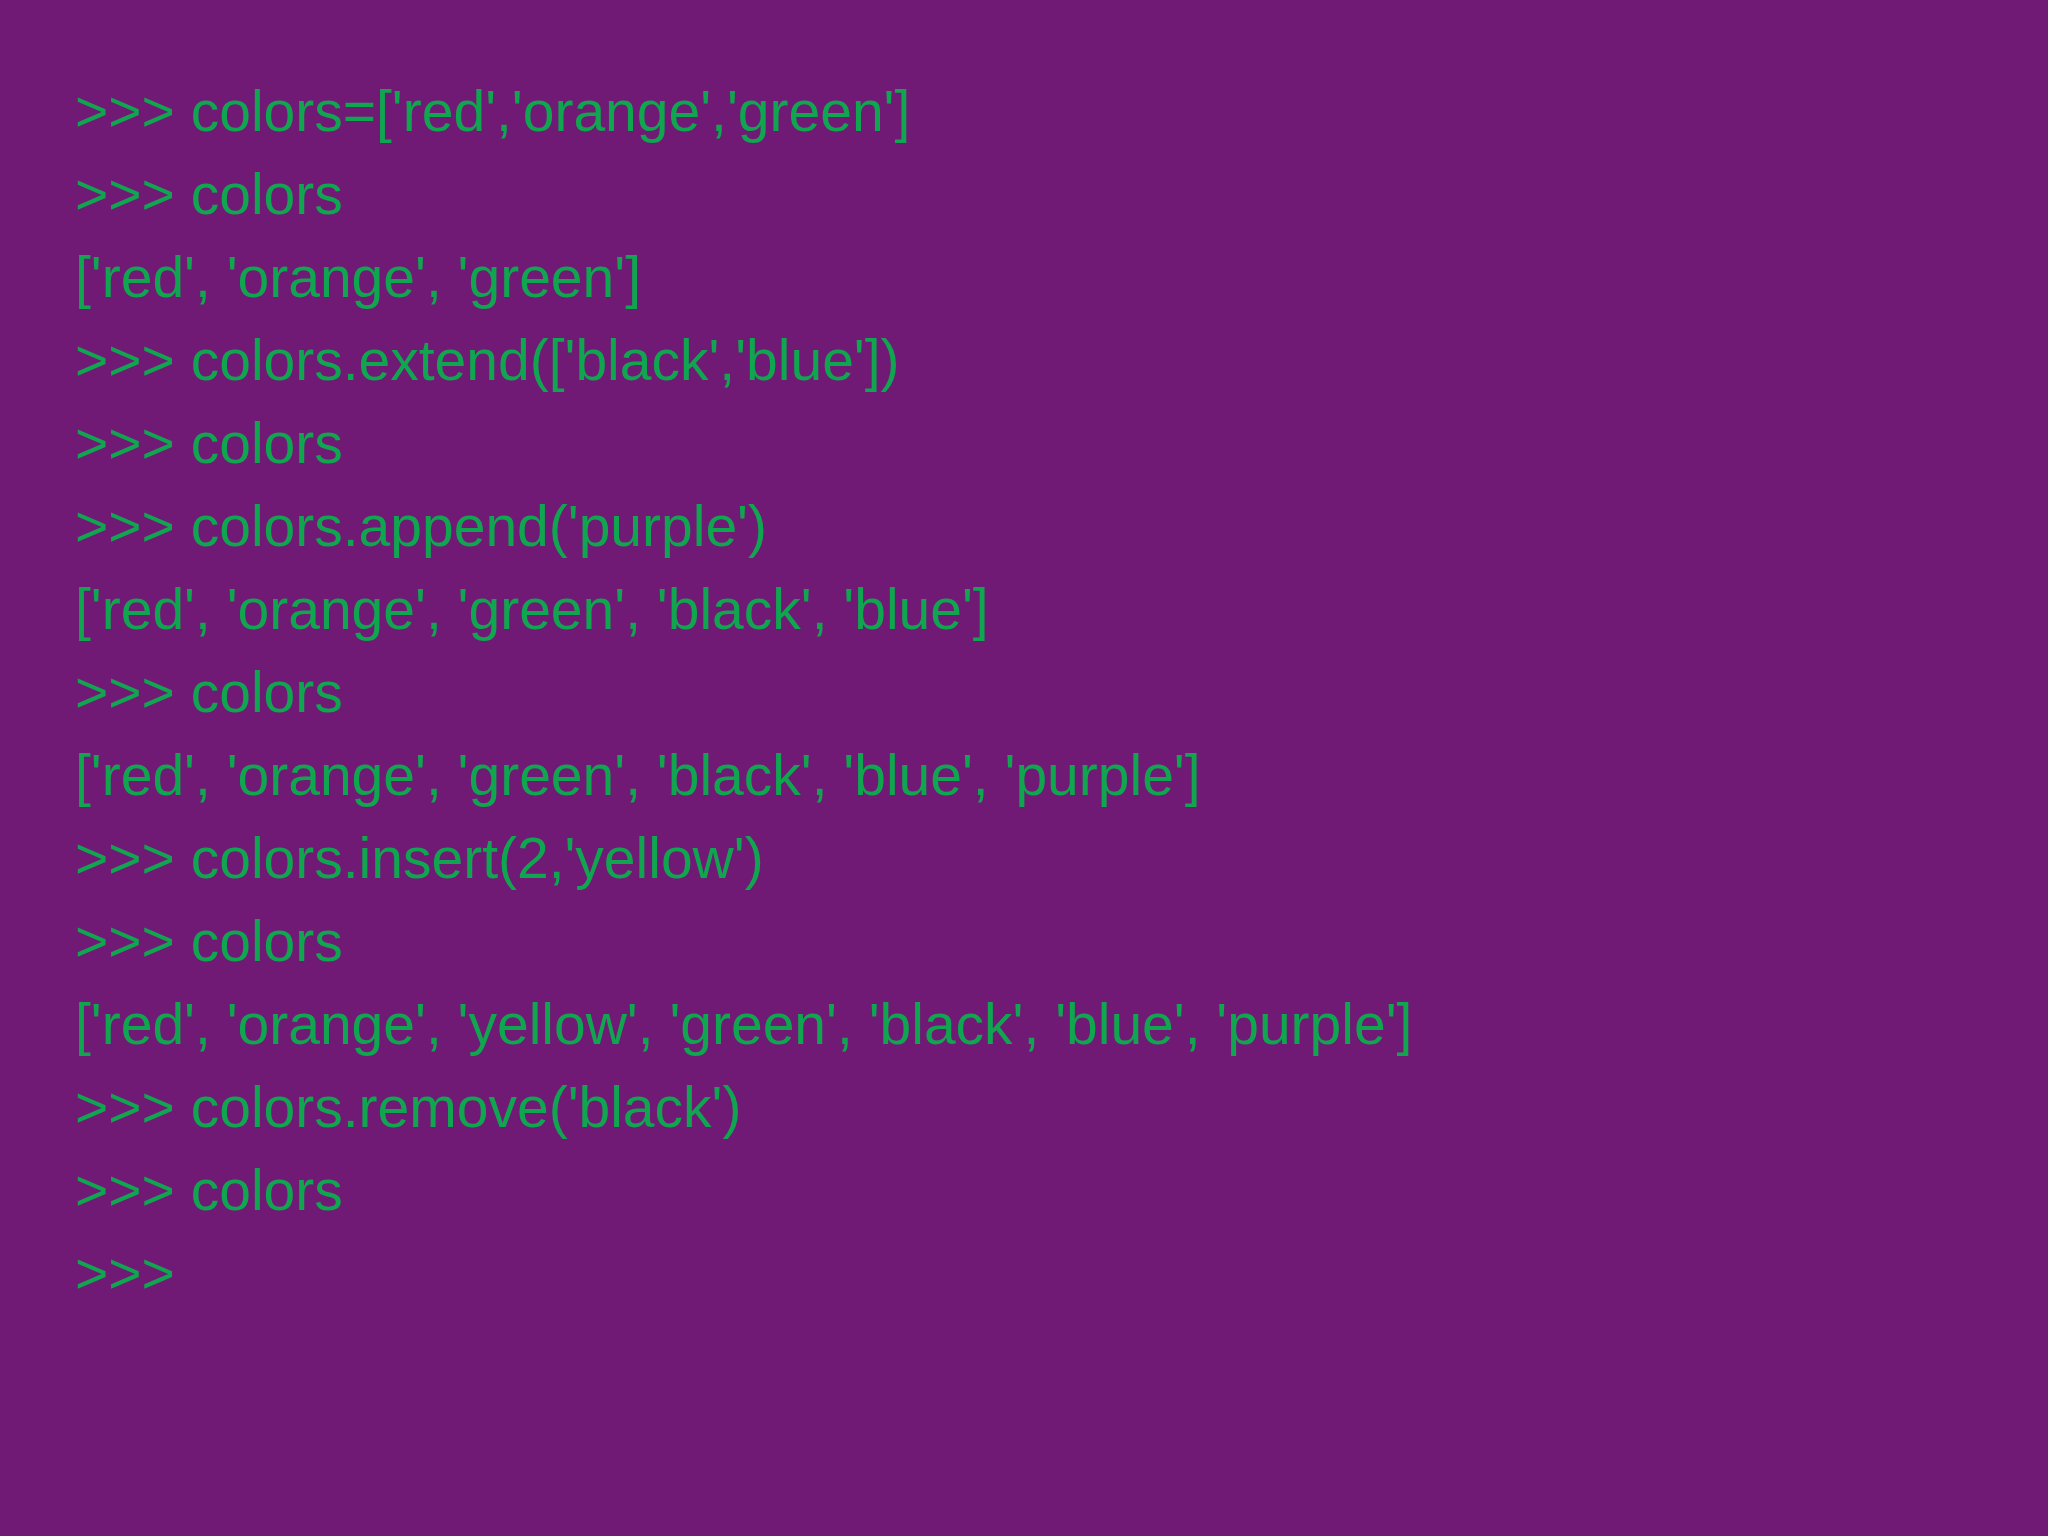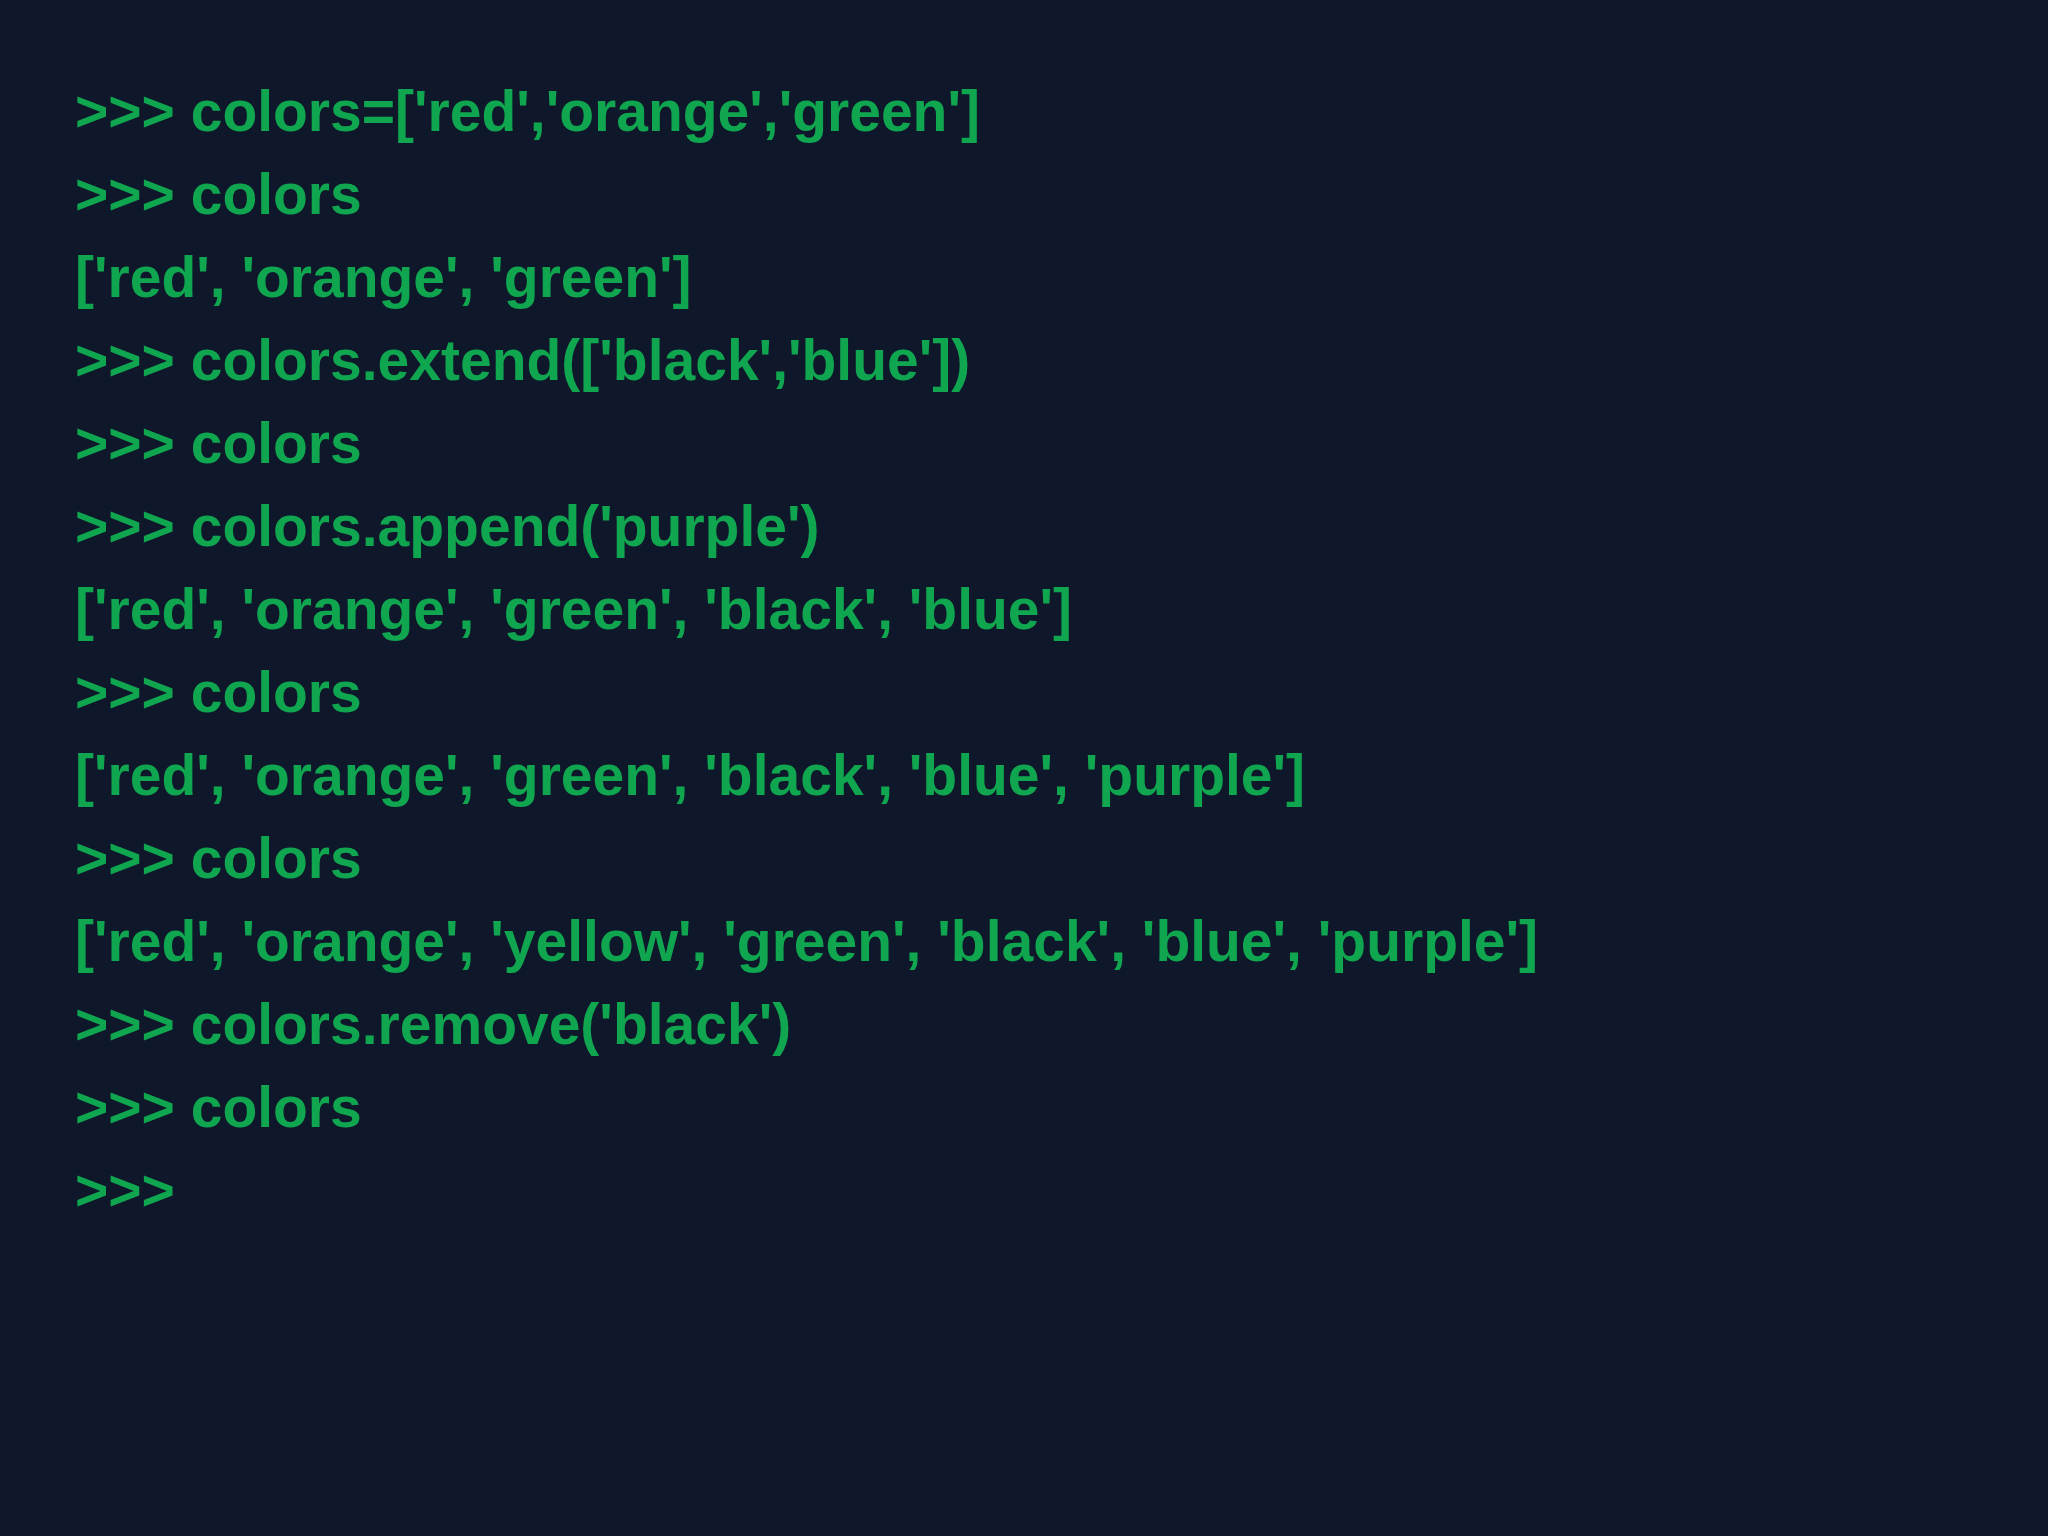--- a/index.html
+++ b/index.html
@@ -15,13 +15,12 @@
     width: 2048px;
     height: 1536px;
     padding: 70px 20px 0 75px;
-    background: #0f172a;
+    background: #701a75;
     font-family: "Liberation Sans", "DejaVu Sans", sans-serif;
     font-size: 57px;
     line-height: 83px;
     color: #10a650;
     cursor: text;
-    font-weight: bold;
   }
   .line {
     white-space: pre;

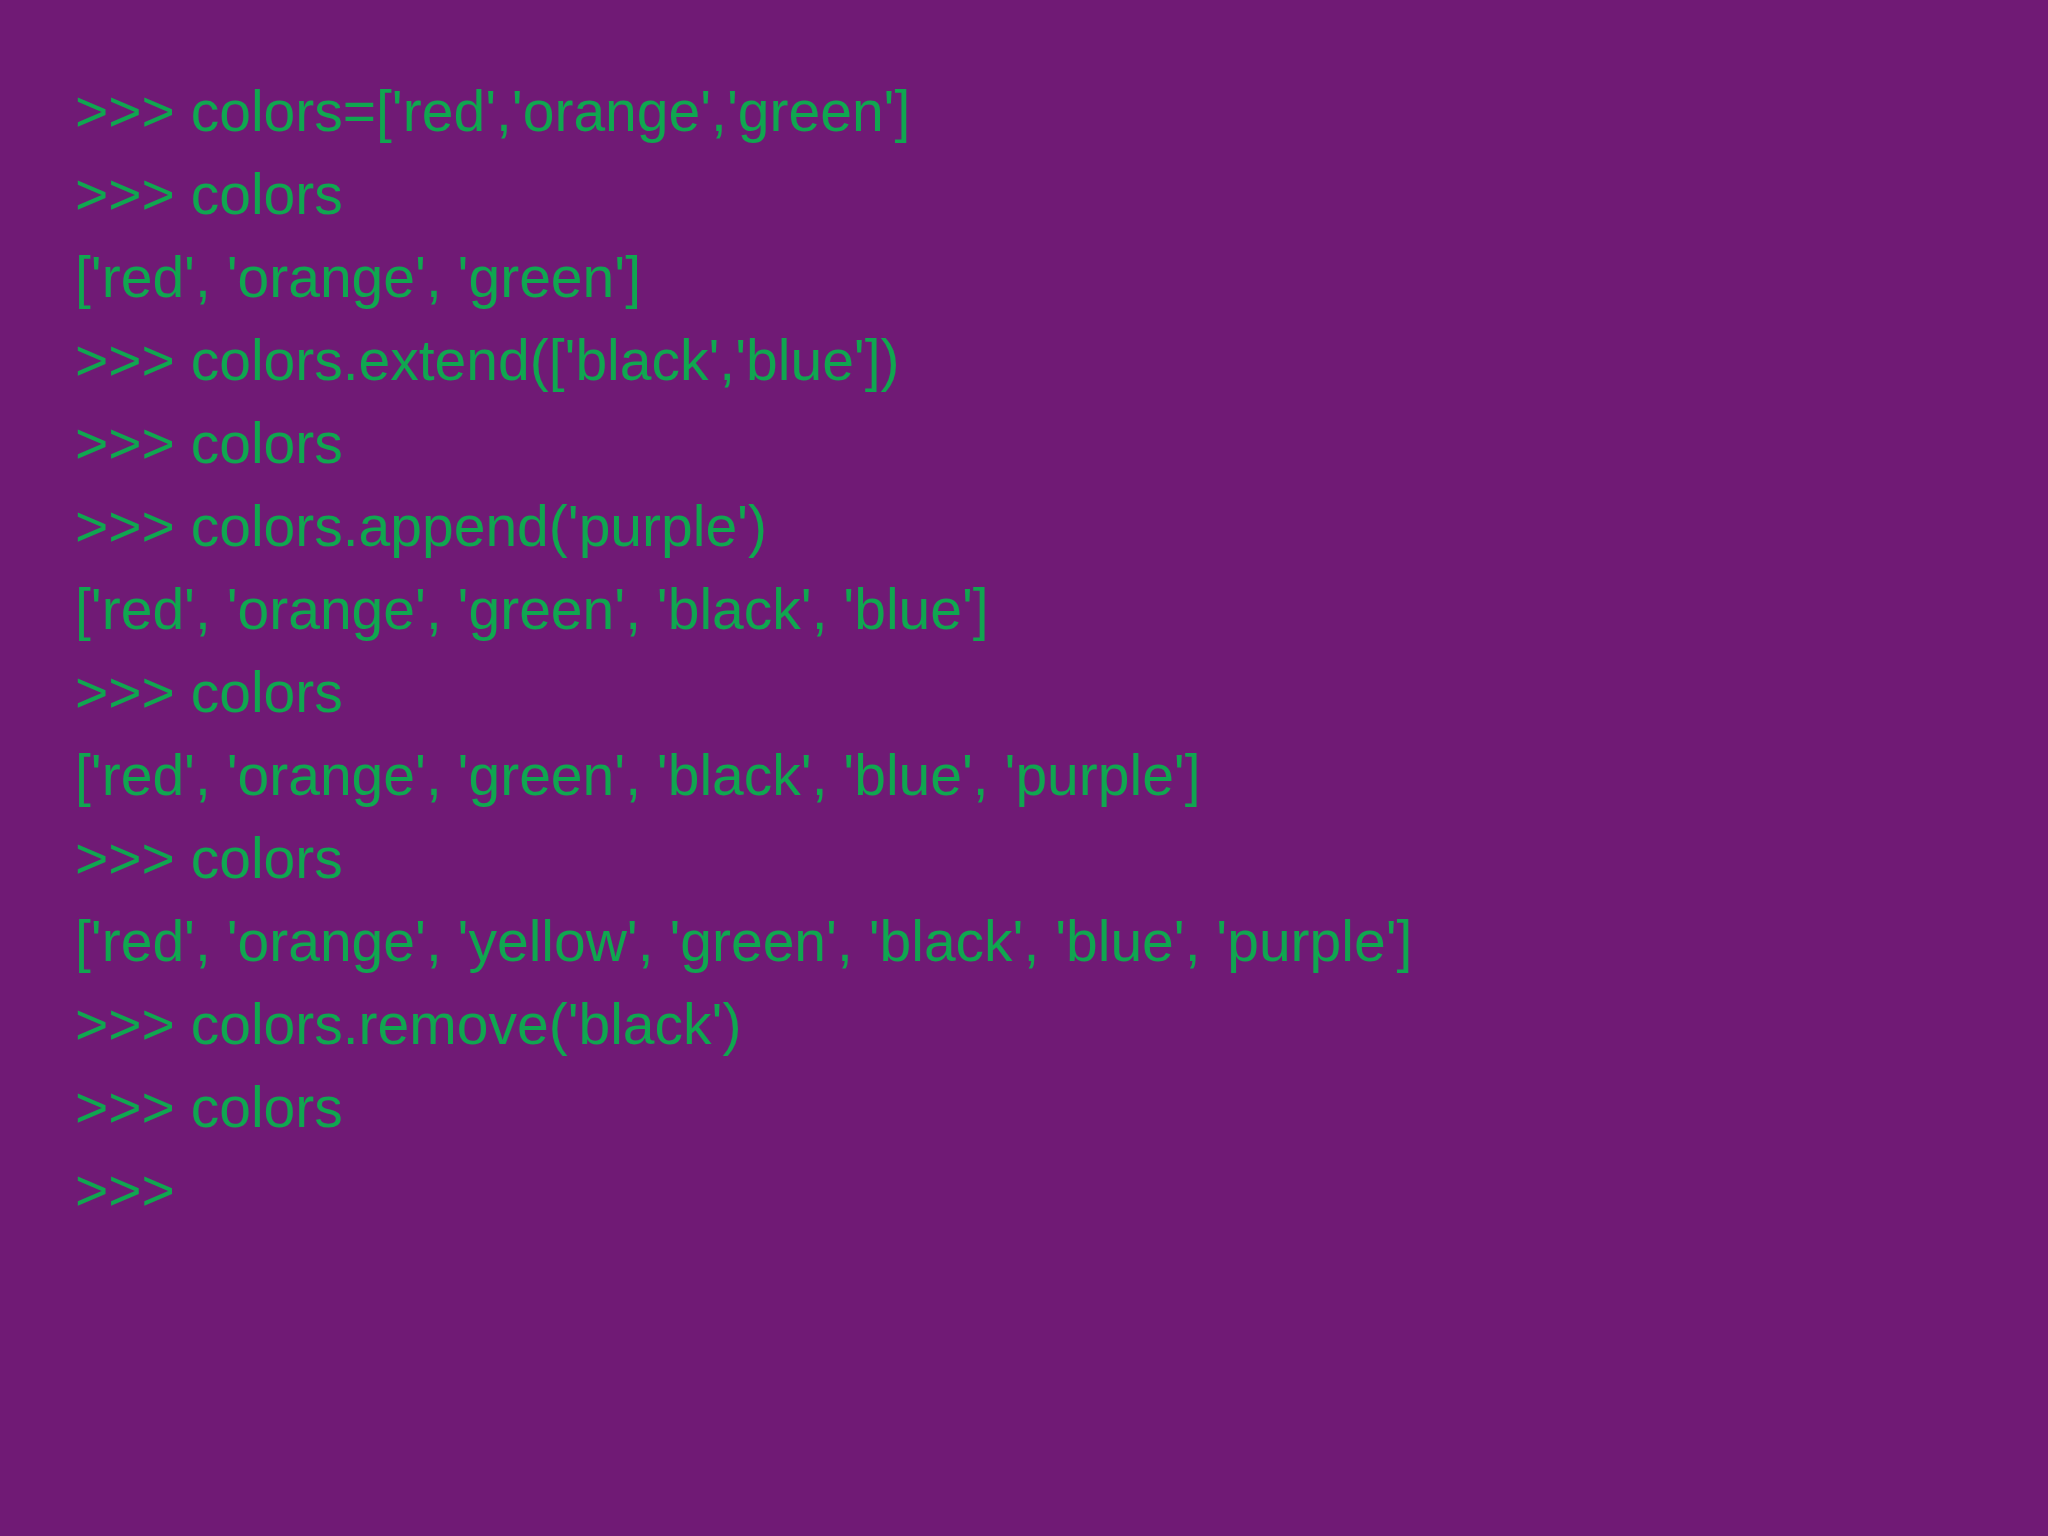--- a/index.html
+++ b/index.html
@@ -40,6 +40,7 @@
   <div class="line">['red', 'orange', 'green', 'black', 'blue']</div>
   <div class="line">&gt;&gt;&gt; colors</div>
   <div class="line">['red', 'orange', 'green', 'black', 'blue', 'purple']</div>
+  <div class="line">&gt;&gt;&gt; colors.insert(2,'yellow')</div>
   <div class="line">&gt;&gt;&gt; colors</div>
   <div class="line">['red', 'orange', 'yellow', 'green', 'black', 'blue', 'purple']</div>
   <div class="line">&gt;&gt;&gt; colors.remove('black')</div>

